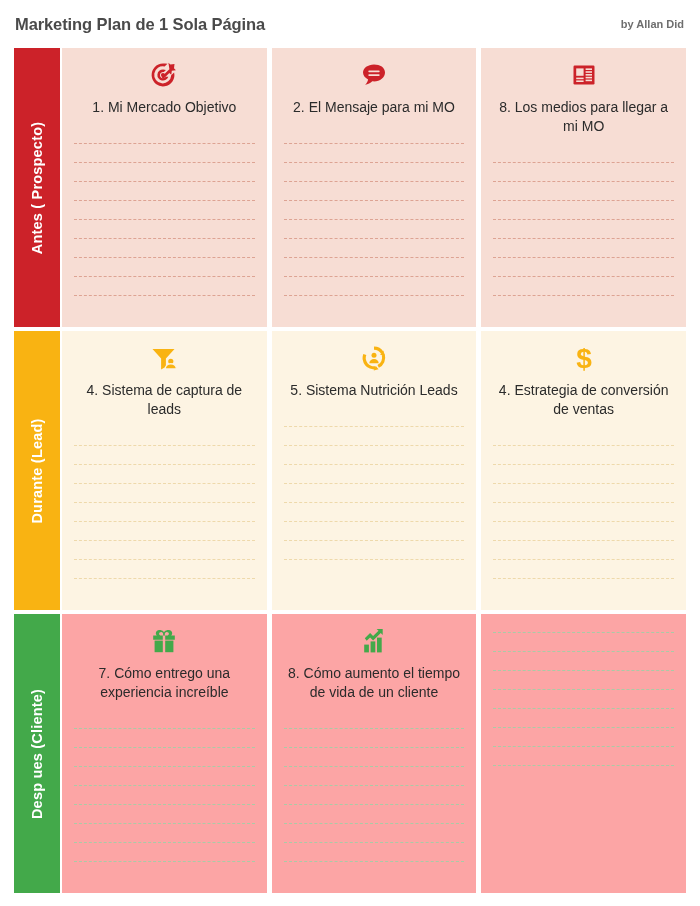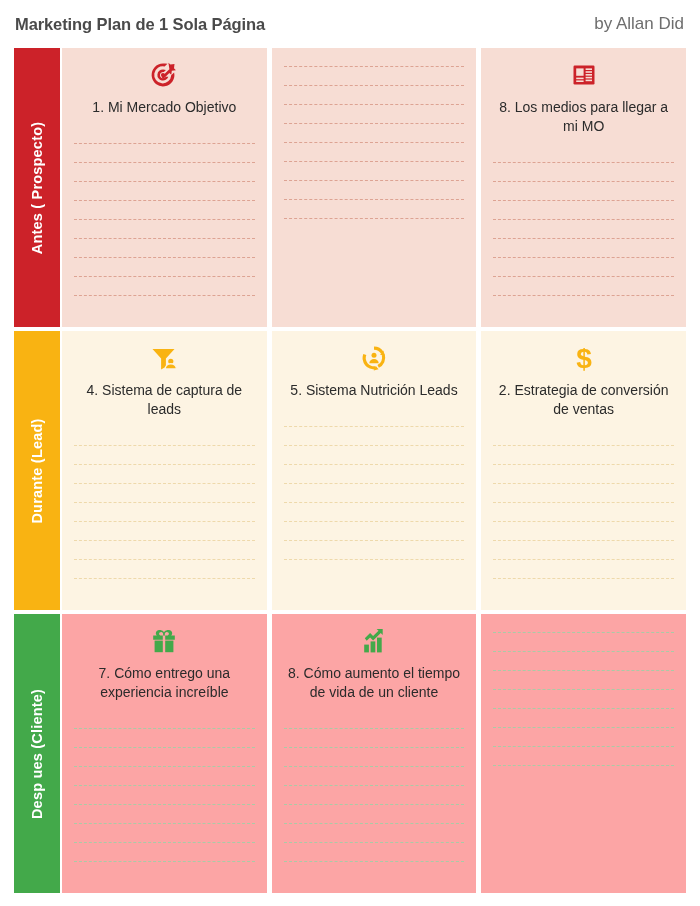--- a/index.html
+++ b/index.html
@@ -39,9 +39,10 @@
     white-space: nowrap;
   }
   .header-author {
-    font-size: 17px;
+    font-size: 11px;
     color: #6e6e6e;
     white-space: nowrap;
+    font-weight: bold;
   }
 
   

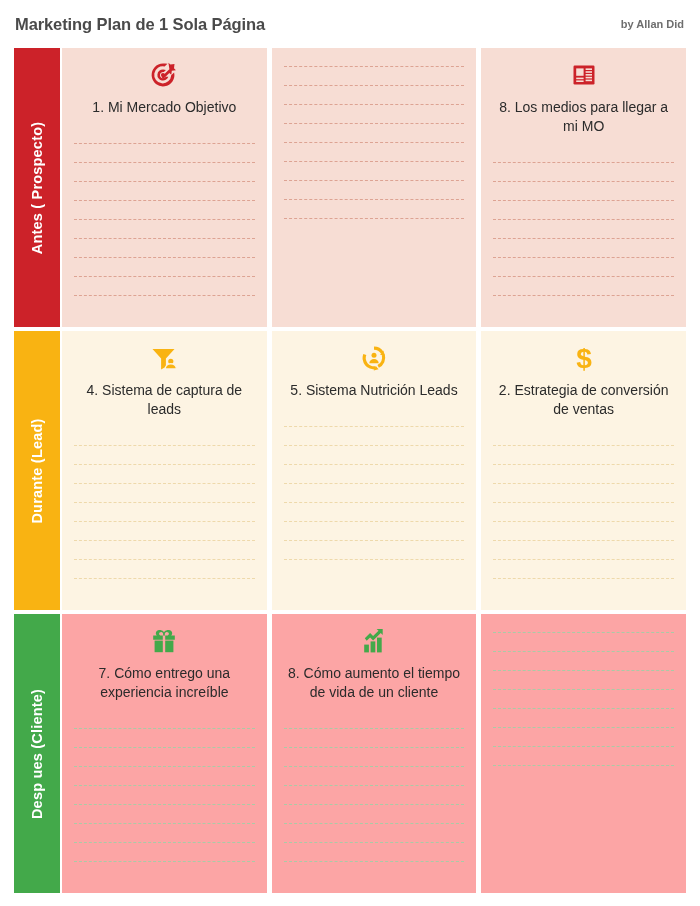--- a/index.html
+++ b/index.html
@@ -197,6 +197,16 @@
         </div>
 
         <div class="card">
+          <div class="card-head">
+            <div class="card-icon">
+              <svg width="32" height="32" viewBox="0 0 32 32">
+                <path d="M16 5.5c-6.1 0-11 3.6-11 8.1 0 2.9 2 5.4 5.1 6.8-.4 2-1.4 3.9-3 5.3 2.9-.3 5.4-1.6 7.2-3.4.6.1 1.1.1 1.7.1 6.1 0 11-3.6 11-8.8S22.1 5.5 16 5.5z" fill="#cc2229"></path>
+                <rect x="10.3" y="11.4" width="11.4" height="1.8" rx="0.9" fill="#f7ddd4"></rect>
+                <rect x="10.3" y="15.2" width="11.4" height="1.8" rx="0.9" fill="#f7ddd4"></rect>
+              </svg>
+            </div>
+            <div class="card-title">2. El Mensaje para mi MO</div>
+          </div>
           <div class="card-lines">
             <div class="line"></div>
             <div class="line"></div>

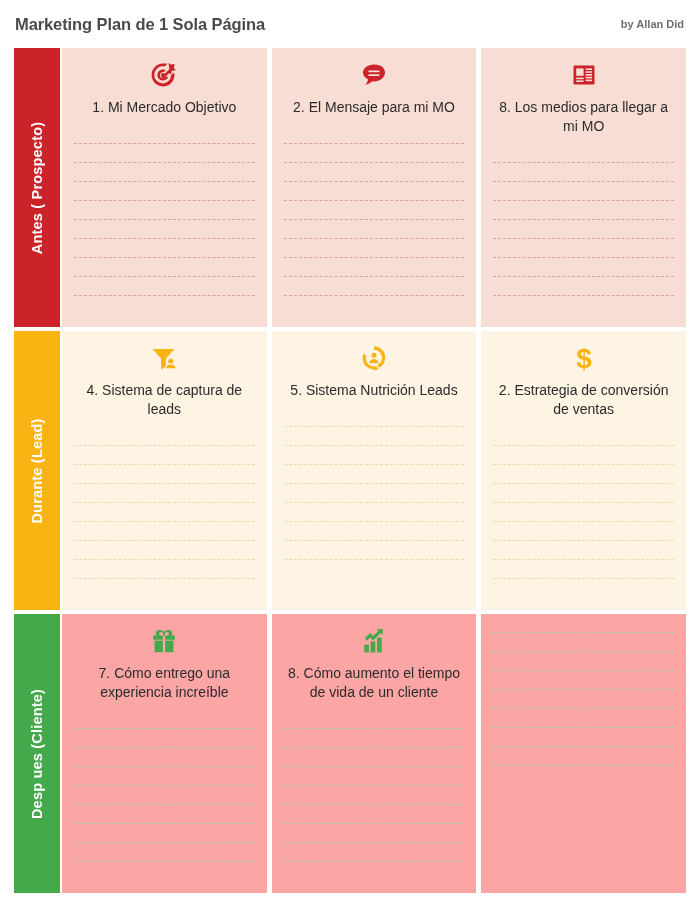--- a/index.html
+++ b/index.html
@@ -315,7 +315,7 @@
                 <text x="16" y="26" font-family="'Liberation Sans', sans-serif" font-size="28" font-weight="bold" fill="#f9b312" text-anchor="middle">$</text>
               </svg>
             </div>
-            <div class="card-title">2. Estrategia de conversión de ventas</div>
+            <div class="card-title">4. Estrategia de conversión de ventas</div>
           </div>
           <div class="card-lines">
             <div class="line"></div>

